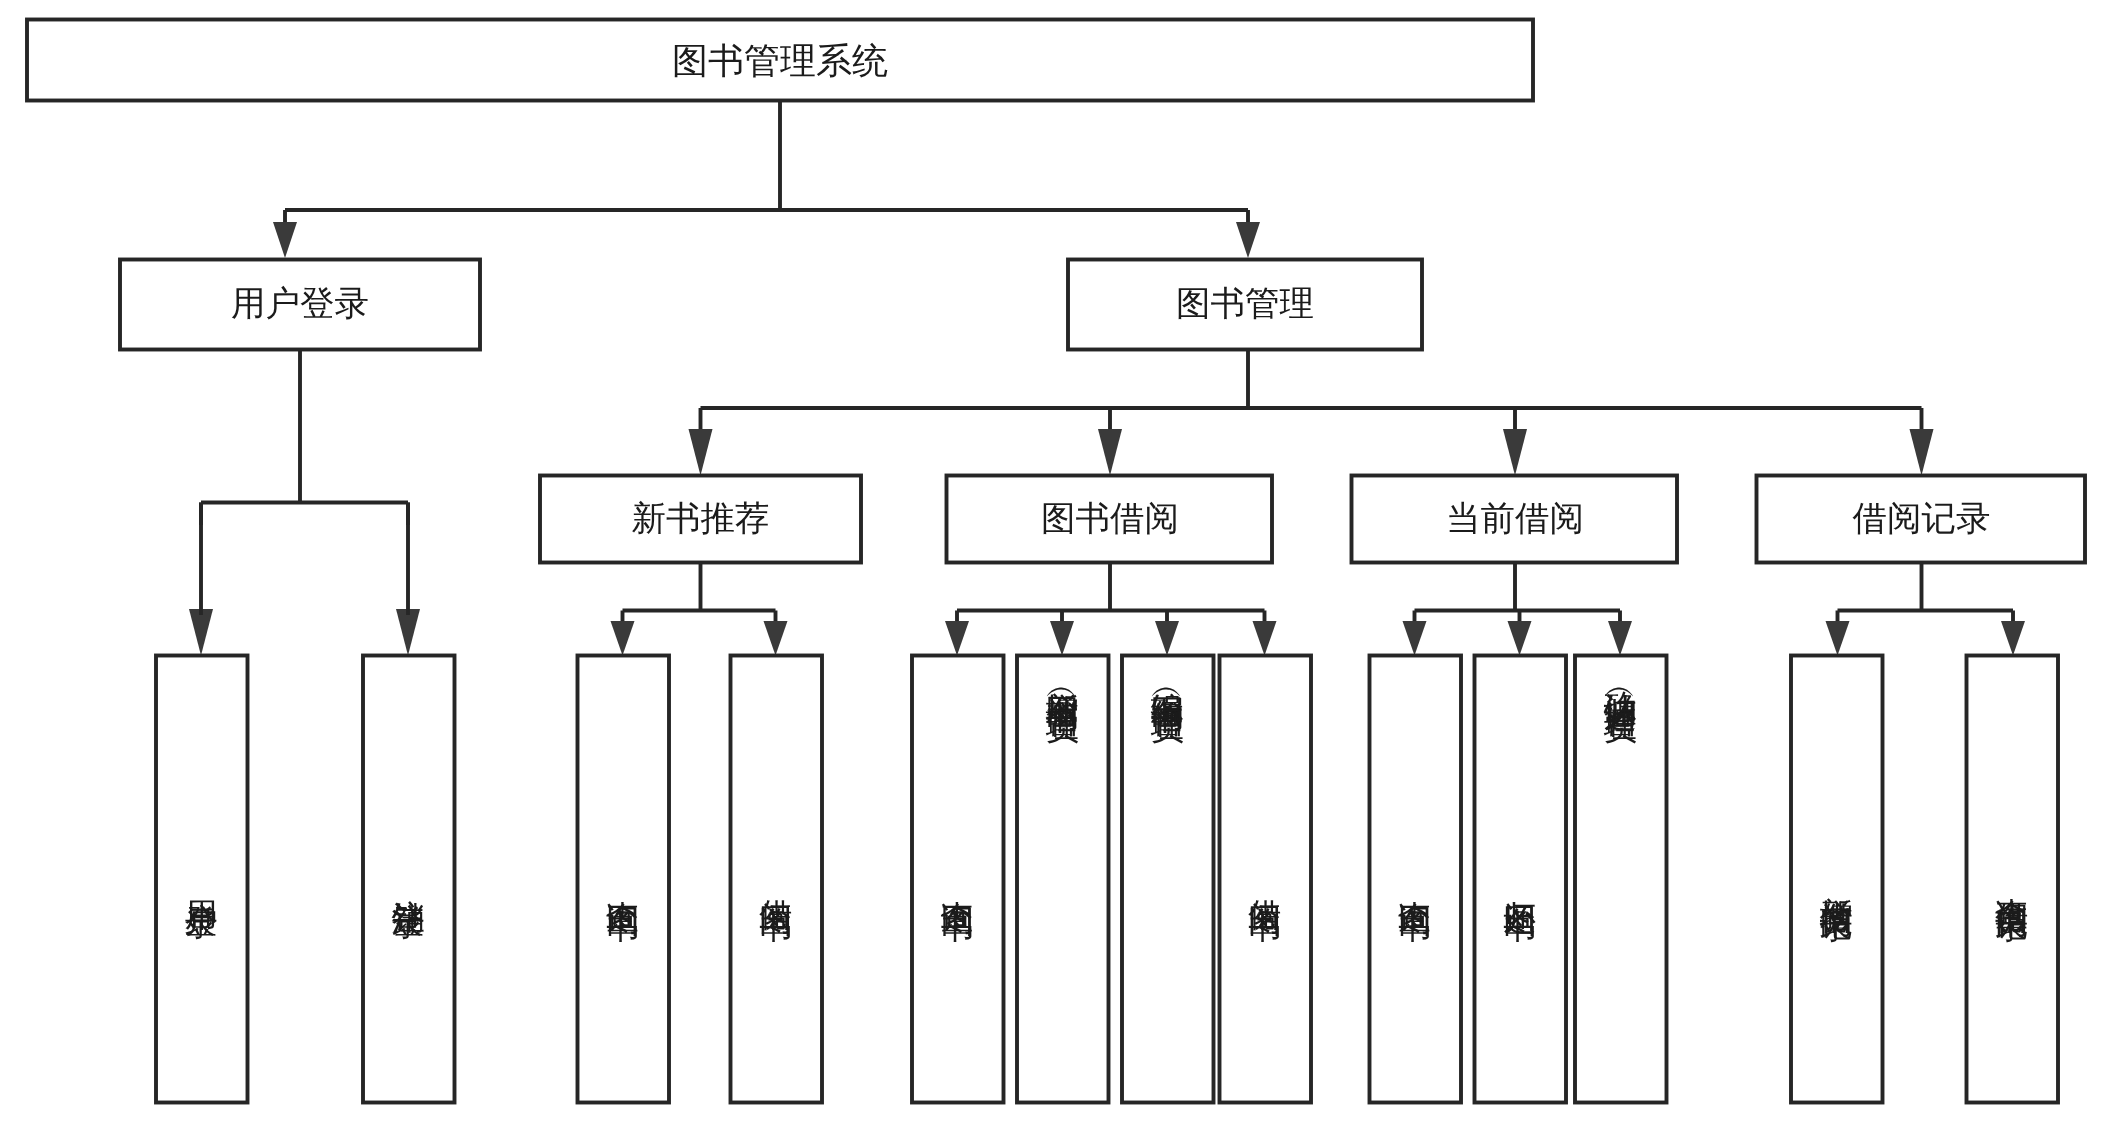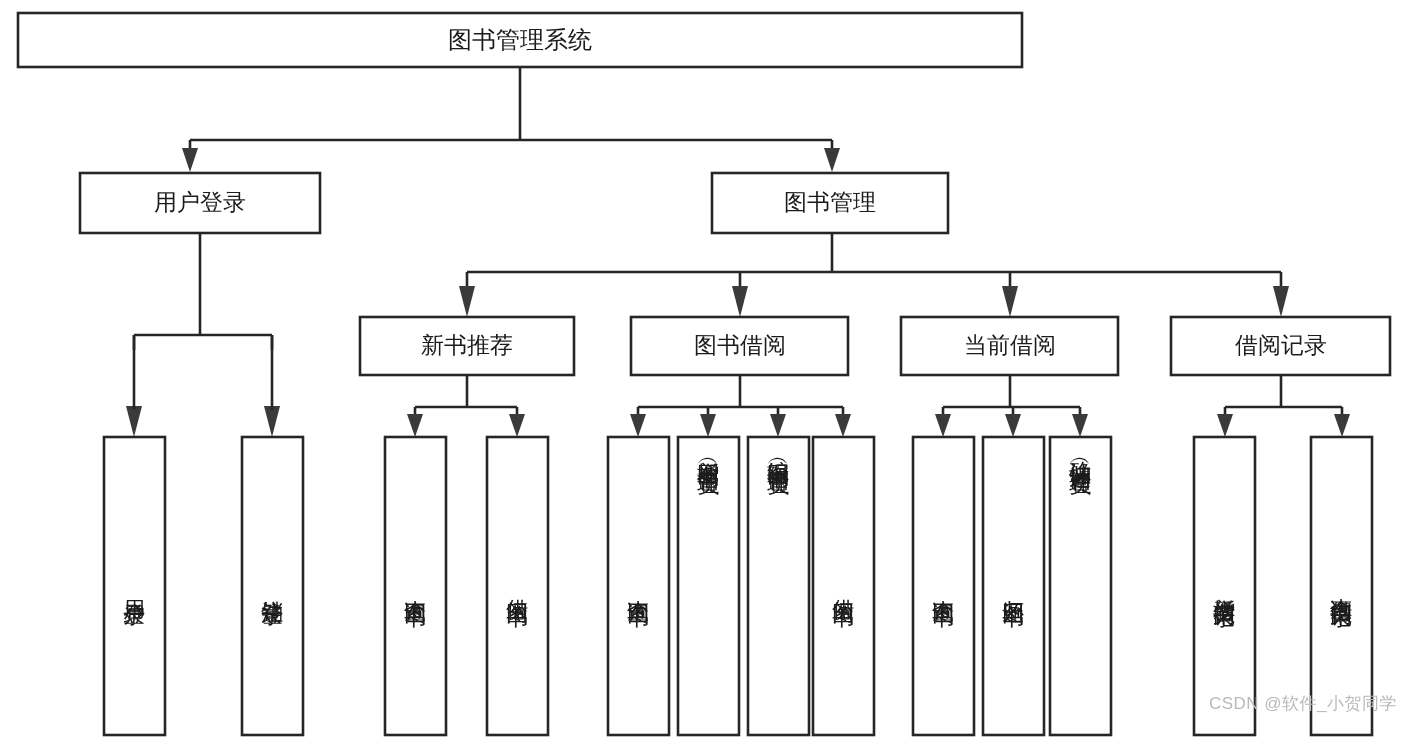--- a/index.html
+++ b/index.html
@@ -229,7 +229,6 @@
   <div class="vlabel" style="left:1194px; top:437px; width:61px; height:298px; display:flex; align-items:center; justify-content:center;">新增借阅记录</div>
   <div class="vlabel" style="left:1311px; top:437px; width:61px; height:298px; display:flex; align-items:center; justify-content:center;">查询借阅记录</div>
 
-  <div class="watermark">CSDN @软件_小贺同学</div>
 
 </div>
 

